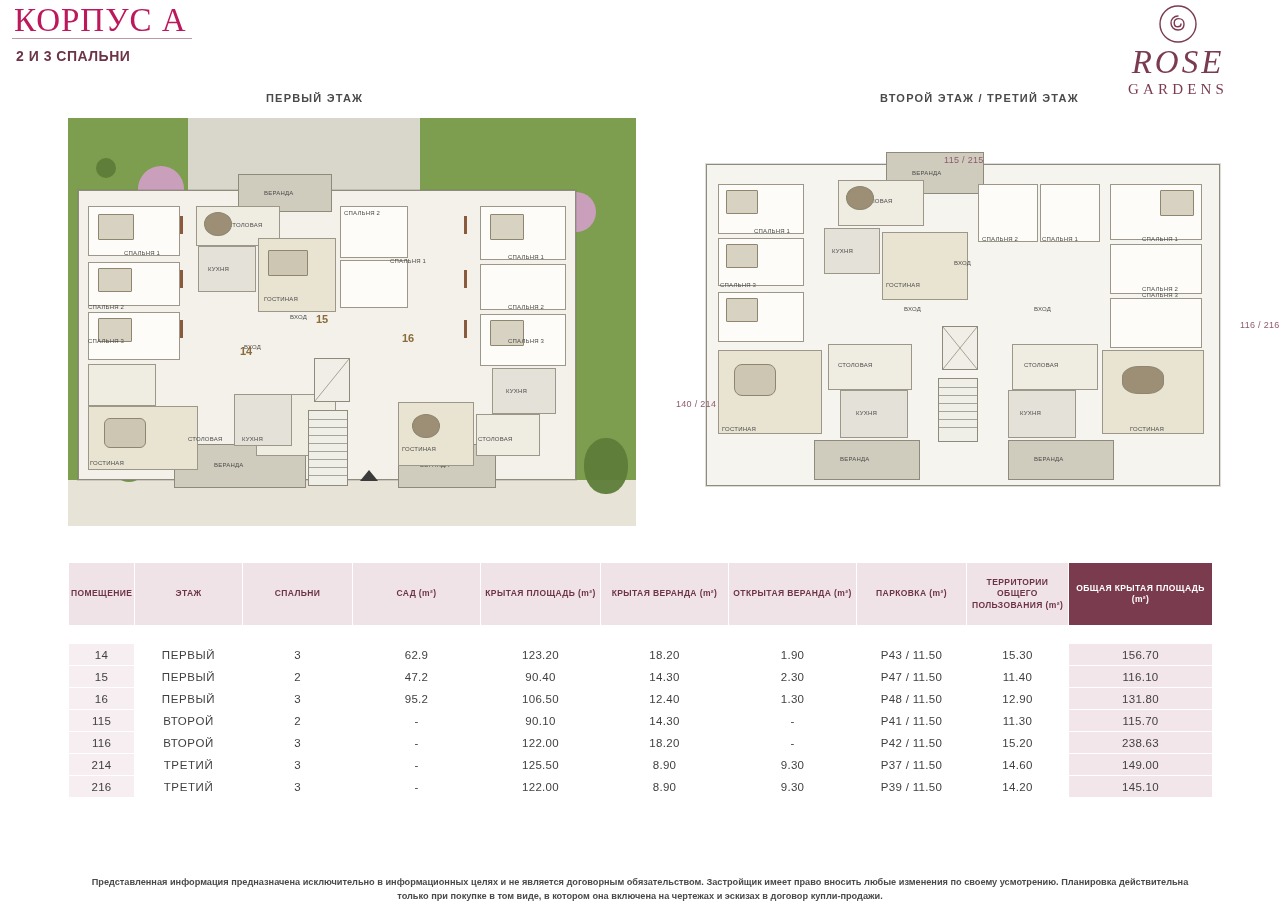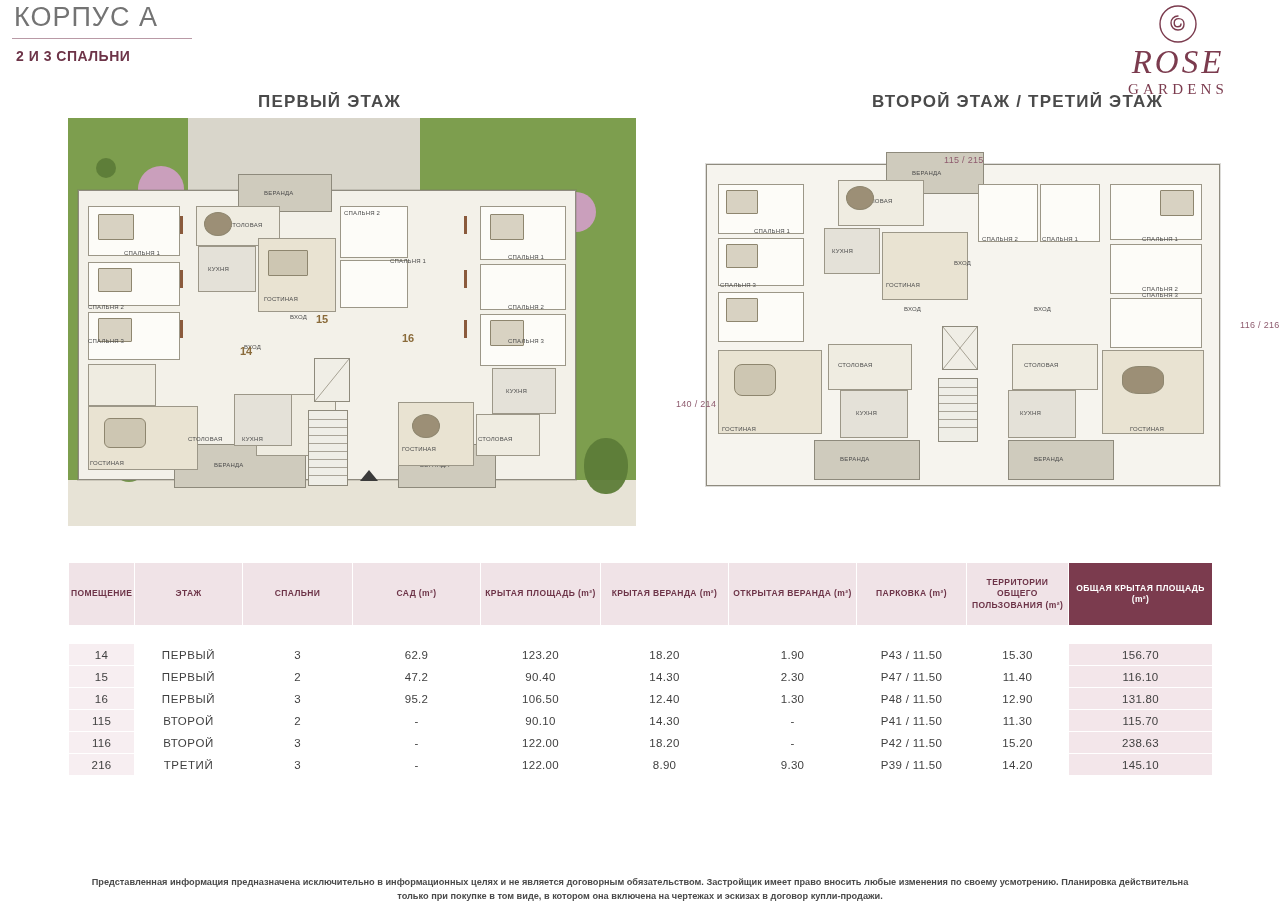--- a/index.html
+++ b/index.html
@@ -21,10 +21,10 @@
     position: absolute;
     left: 14px;
     top: 2px;
-    font-family: Liberation Sans, sans-serif;
-    font-size: 27px;
+    font-family: Liberation Serif, serif;
+    font-size: 33px;
     letter-spacing: 1px;
-    color: #737373;
+    color: #be185d;
   }
   .page-subtitle {
     position: absolute;

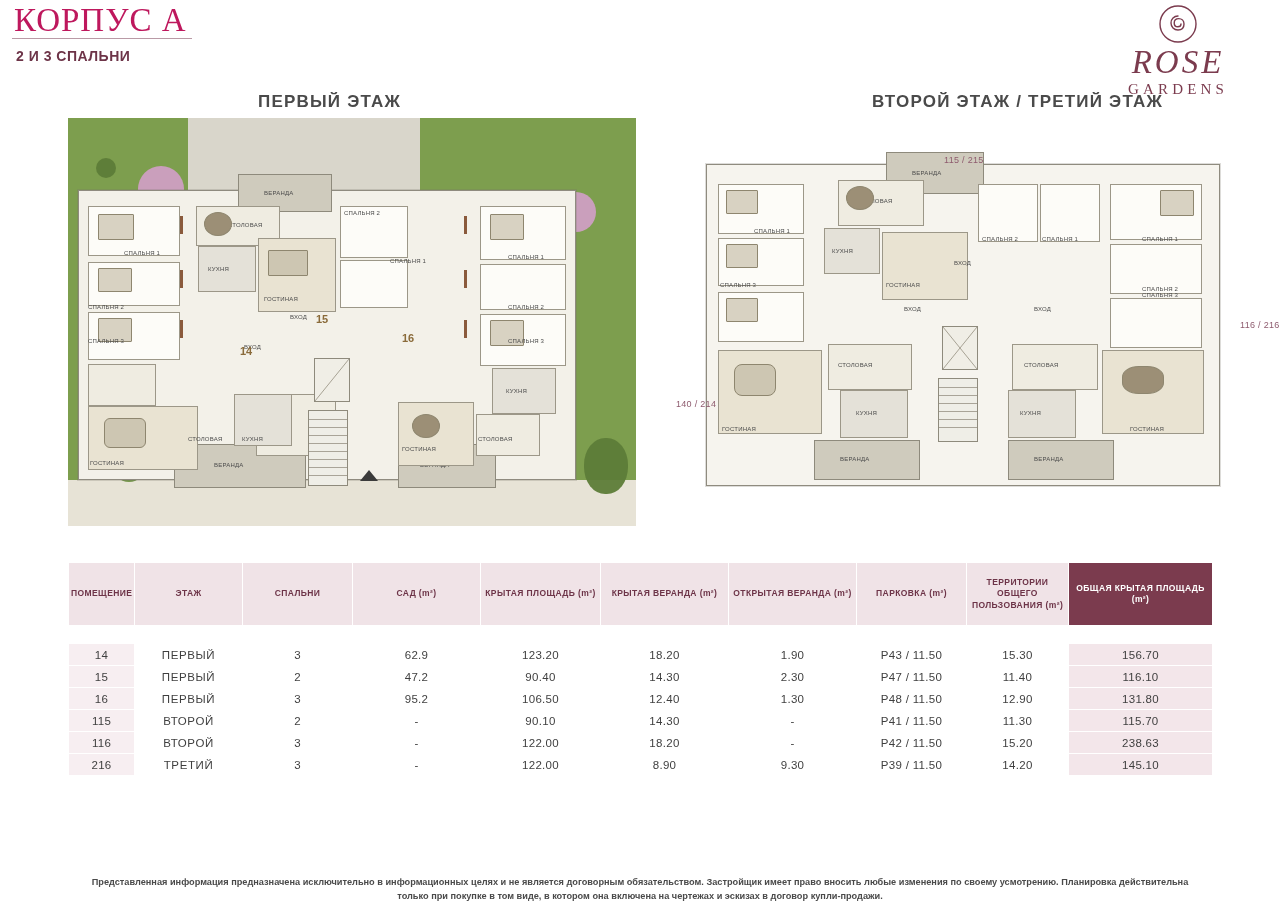--- a/index.html
+++ b/index.html
@@ -75,10 +75,11 @@
   
   .floor-caption {
     position: absolute;
-    font-size: 17px;
+    font-size: 11px;
     font-weight: bold;
     letter-spacing: 1.2px;
     color: #4a4a4a;
+    margin-left: 8px;
   }
   #cap-first { left: 258px; top: 92px; }
   #cap-second { left: 872px; top: 92px; }

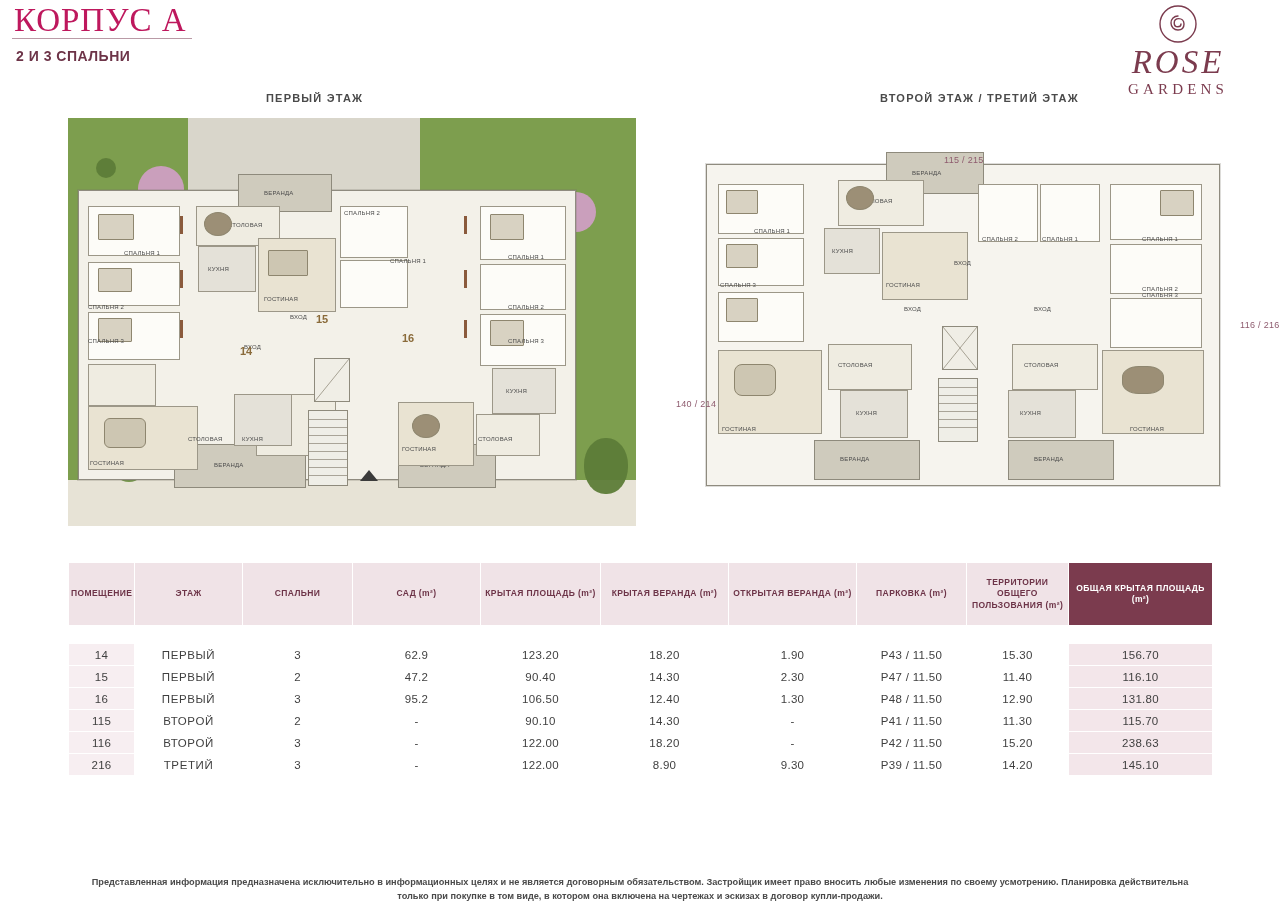--- a/index.html
+++ b/index.html
@@ -574,6 +574,18 @@
       <td class="last">238.63</td>
     </tr>
     <tr>
+      <td class="first">214</td>
+      <td class="floorname">ТРЕТИЙ</td>
+      <td>3</td>
+      <td>-</td>
+      <td>125.50</td>
+      <td>8.90</td>
+      <td>9.30</td>
+      <td>Р37 / 11.50</td>
+      <td>14.60</td>
+      <td class="last">149.00</td>
+    </tr>
+    <tr>
       <td class="first">216</td>
       <td class="floorname">ТРЕТИЙ</td>
       <td>3</td>

